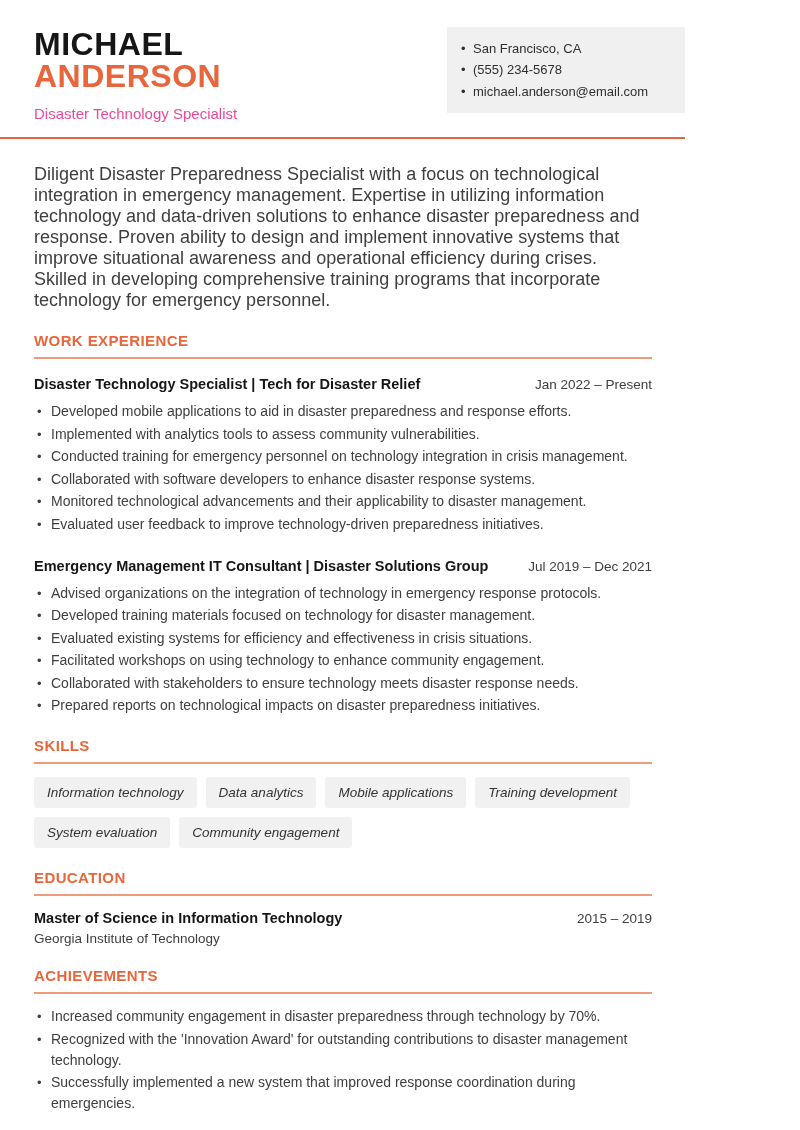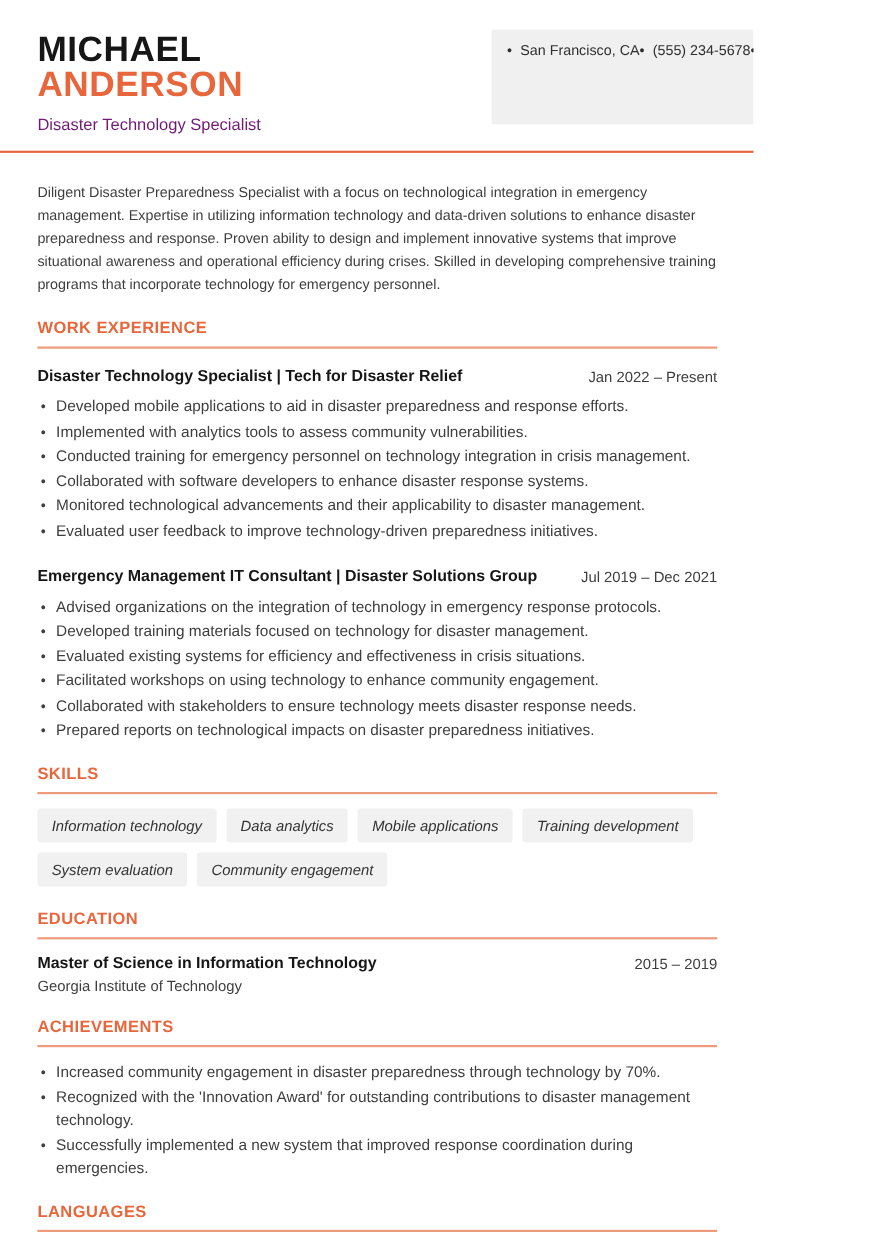--- a/index.html
+++ b/index.html
@@ -26,7 +26,7 @@
     background:var(--contact-bg);padding:11px 10px 11px 14px;
     display:flex;flex-direction:column;justify-content:space-between;
   }
-  .contact-box ul{list-style:none;height:100%;display:flex;flex-direction:row;justify-content:space-around;}
+  .contact-box ul{list-style:none;height:100%;display:flex;flex-direction:column;justify-content:space-around;}
   .contact-box li{font-size:13px;color:#2f2f2f;padding-left:12px;position:relative;white-space:nowrap;}
   .contact-box li::before{content:"•";position:absolute;left:0;color:#2f2f2f;}
   .main-divider{border-top:2px solid var(--accent);width:800px;}

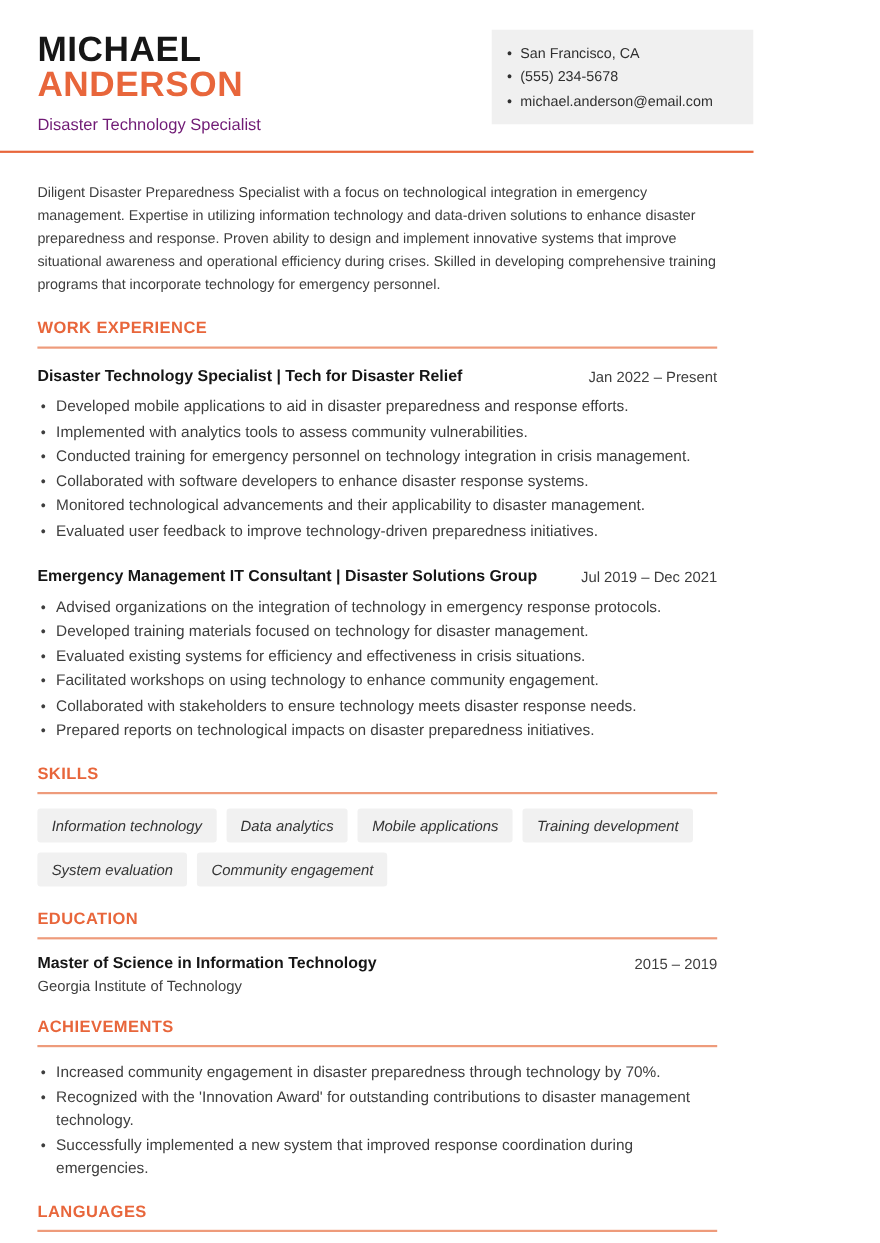--- a/index.html
+++ b/index.html
@@ -20,7 +20,7 @@
   .header{position:relative;padding:28px 34px 0 34px;height:137px;}
   .name-line{font-size:32px;line-height:32px;font-weight:bold;letter-spacing:.5px;color:var(--heading-dark);}
   .name-line.last{color:var(--accent);}
-  .header-title{margin-top:13px;font-size:15px;color:#701a75;}
+  .header-title{margin-top:13px;font-size:15px;color:#ec4899;}
   .contact-box{
     position:absolute;top:27px;right:0;width:238px;height:86px;
     background:var(--contact-bg);padding:11px 10px 11px 14px;

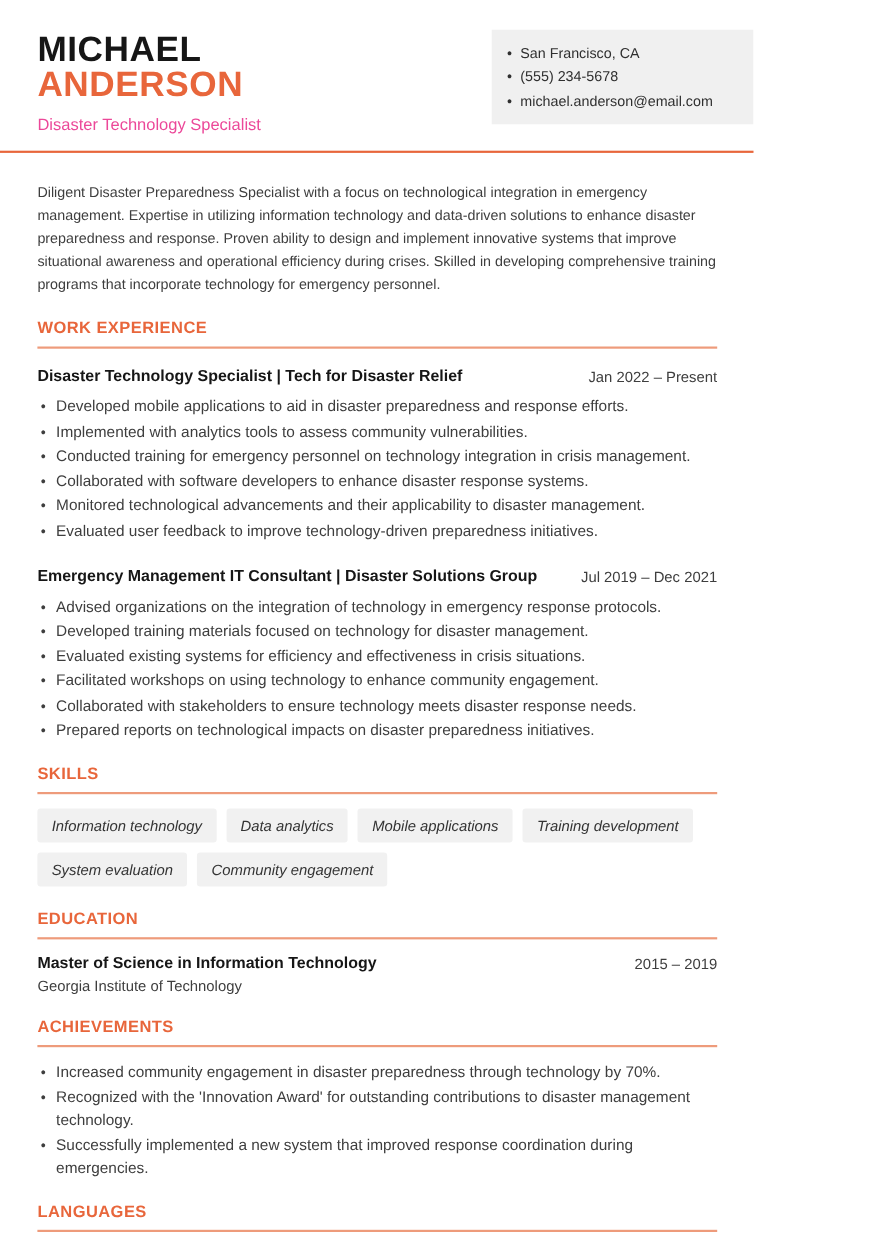--- a/index.html
+++ b/index.html
@@ -32,7 +32,7 @@
   .main-divider{border-top:2px solid var(--accent);width:800px;}
   
   .content{padding:0 33px 0 34px;}
-  .summary{margin-top:25px;font-size:13px;line-height:21px;color:var(--text);}
+  .summary{margin-top:25px;font-size:18px;line-height:21px;color:var(--text);}
   section{margin-top:21px;}
   .sec-heading{color:var(--accent);font-size:15px;font-weight:bold;letter-spacing:.4px;}
   .sec-divider{border-top:2px solid var(--accent-light);margin-top:8px;}

